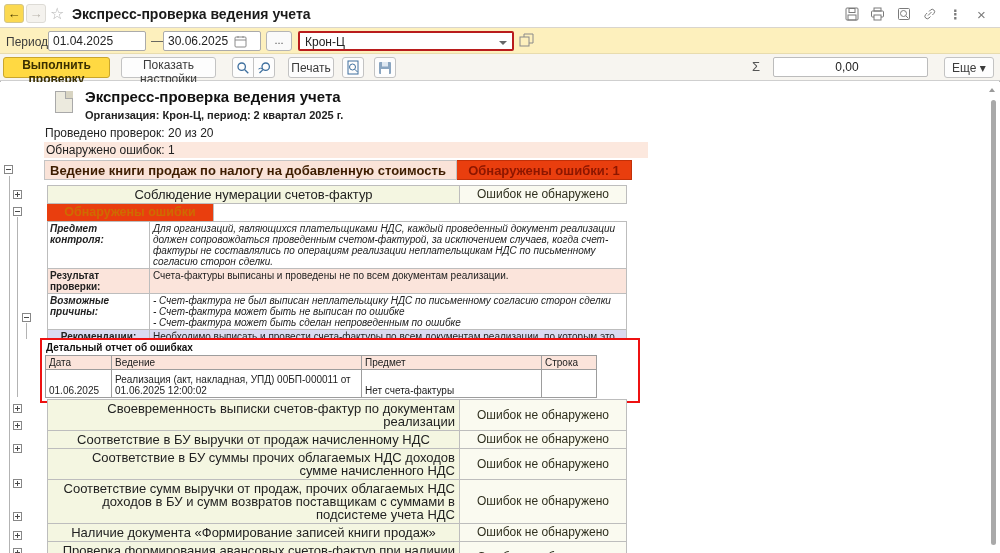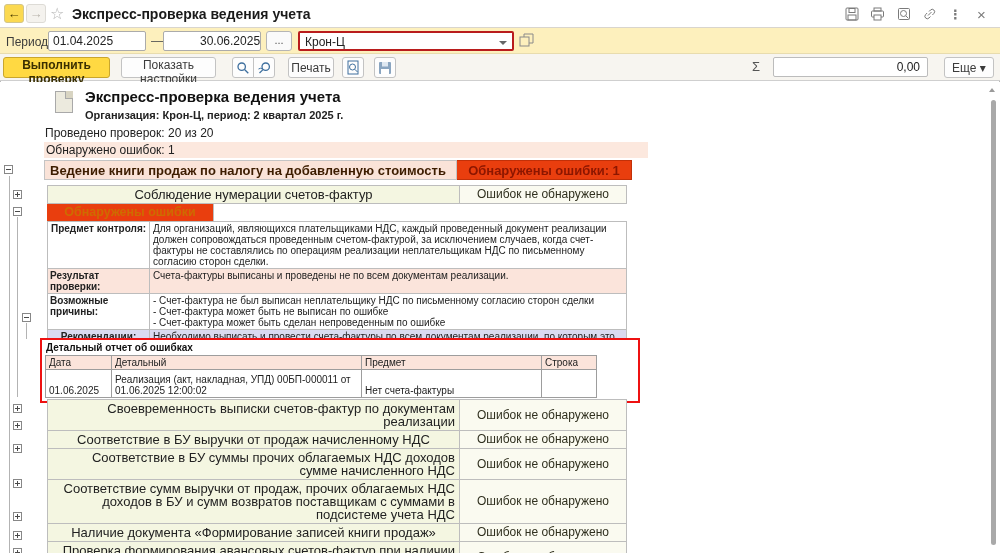--- a/index.html
+++ b/index.html
@@ -156,7 +156,7 @@
       </span>
     </div>
     <span class="dash">—</span>
-    <div class="datebox" style="left:163px; width:98px;padding-left:32px;">
+    <div class="datebox" style="left:163px; width:98px;">
       <input value="30.06.2025" style="">
       <span>
         <svg width="13" height="13" viewBox="0 0 13 13" fill="none" stroke="#8a8a8a">

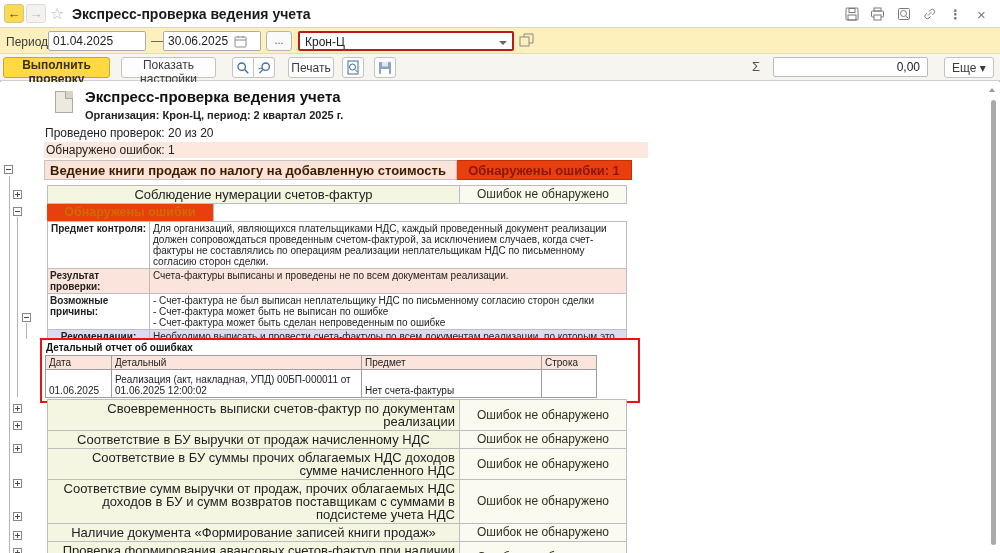--- a/index.html
+++ b/index.html
@@ -42,7 +42,7 @@
              display:flex; align-items:center; justify-content:center; cursor:pointer; }
   .sumwrap { position:absolute; top:5px; right:240px; font-size:13px; color:#555; }
   .suminput { position:absolute; top:3px; right:72px; width:155px; height:20px; border:1px solid #bcbcbc; border-radius:2px;
-              background:#fff; font:12px "Liberation Sans",sans-serif; text-align:right; padding-right:7px; color:#222; }
+              background:#fff; font:12px "Liberation Sans",sans-serif; text-align:center; padding-right:7px; color:#222; }
   .btn-more { right:6px; width:50px; left:auto; }
   
   .content { position:absolute; top:82px; left:0; right:0; bottom:0; background:#fff; overflow:hidden; }

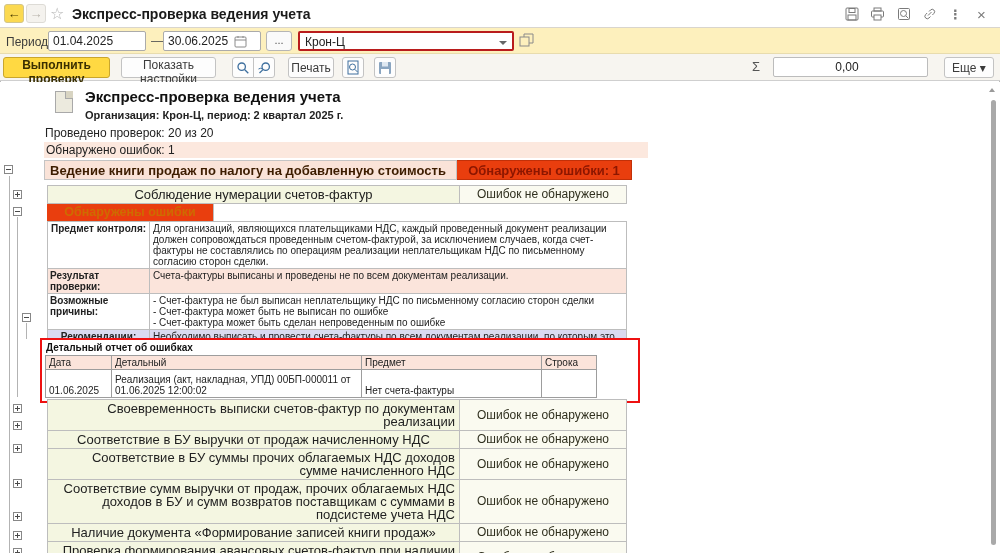--- a/index.html
+++ b/index.html
@@ -76,7 +76,7 @@
   .d-label { width:103px; border:1px solid #bdbdbd; font-size:10px; font-weight:bold; line-height:11px; padding:1px 2px;
              display:flex; justify-content:center; color:#222; }
   .d-text { width:477px; border:1px solid #bdbdbd; border-left:0; font-size:10px; line-height:11px; padding:1px 3px; color:#222; }
-  .bg-white { background:#fff; }
+  .bg-white { background:#fff;font-style:italic; }
   .bg-pink { background:#fbe4db; }
   .bg-lav  { background:#dadaf0; }
   .drow.rekom { max-height:28px; overflow:hidden; }

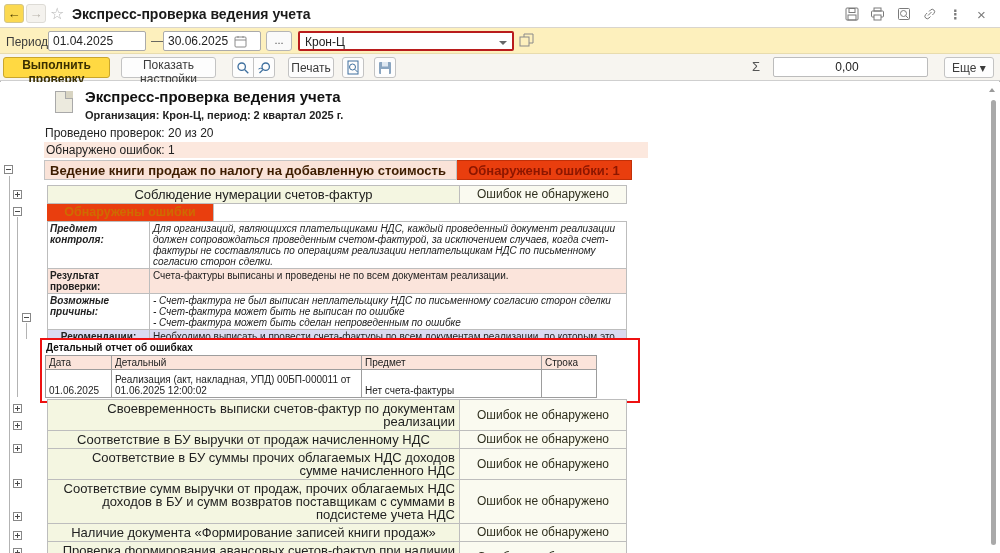--- a/index.html
+++ b/index.html
@@ -292,7 +292,7 @@
         <tbody>
             <tr>
           <th>Дата</th>
-          <th>Детальный</th>
+          <th>Ведение</th>
           <th>Предмет</th>
           <th>Строка</th>
         </tr>

